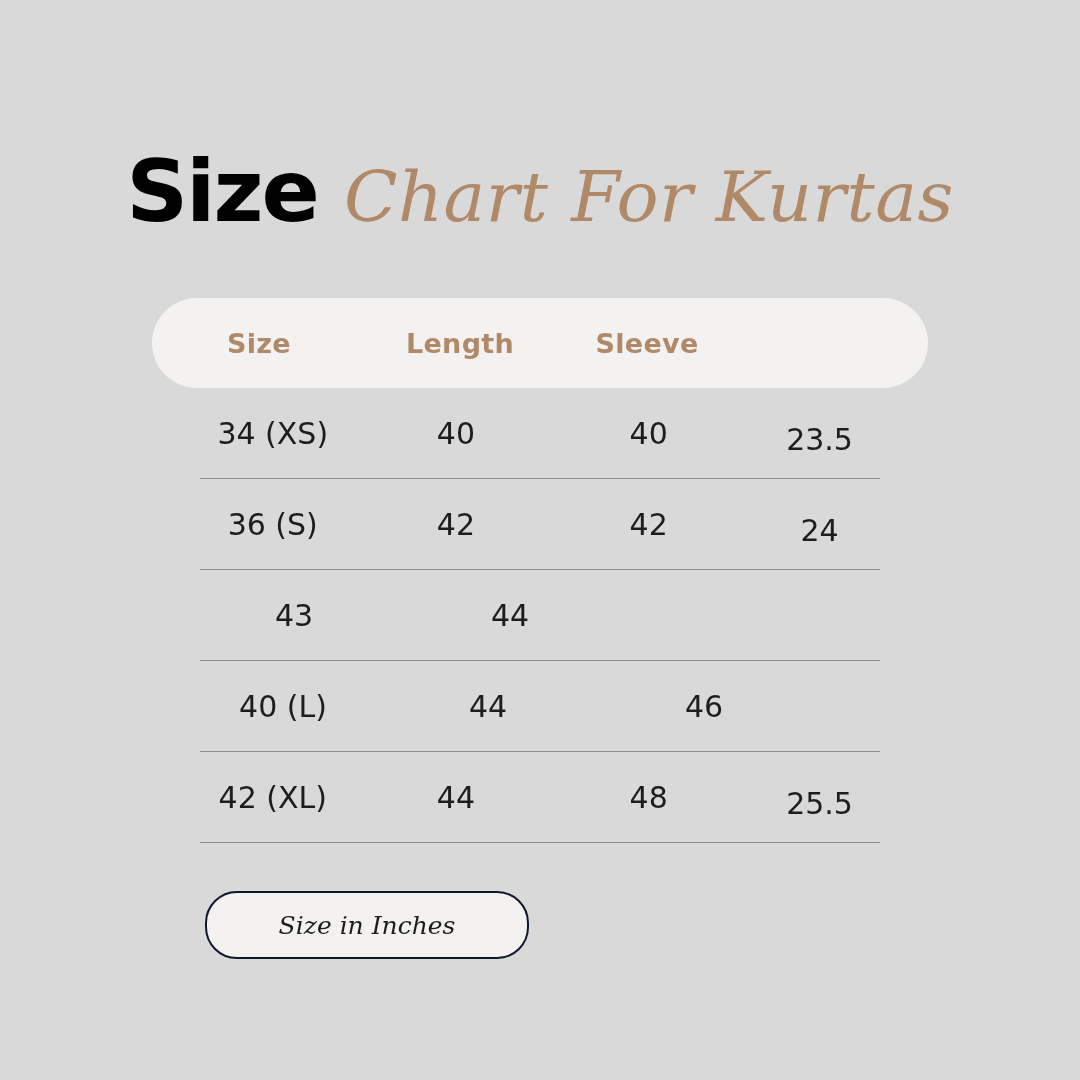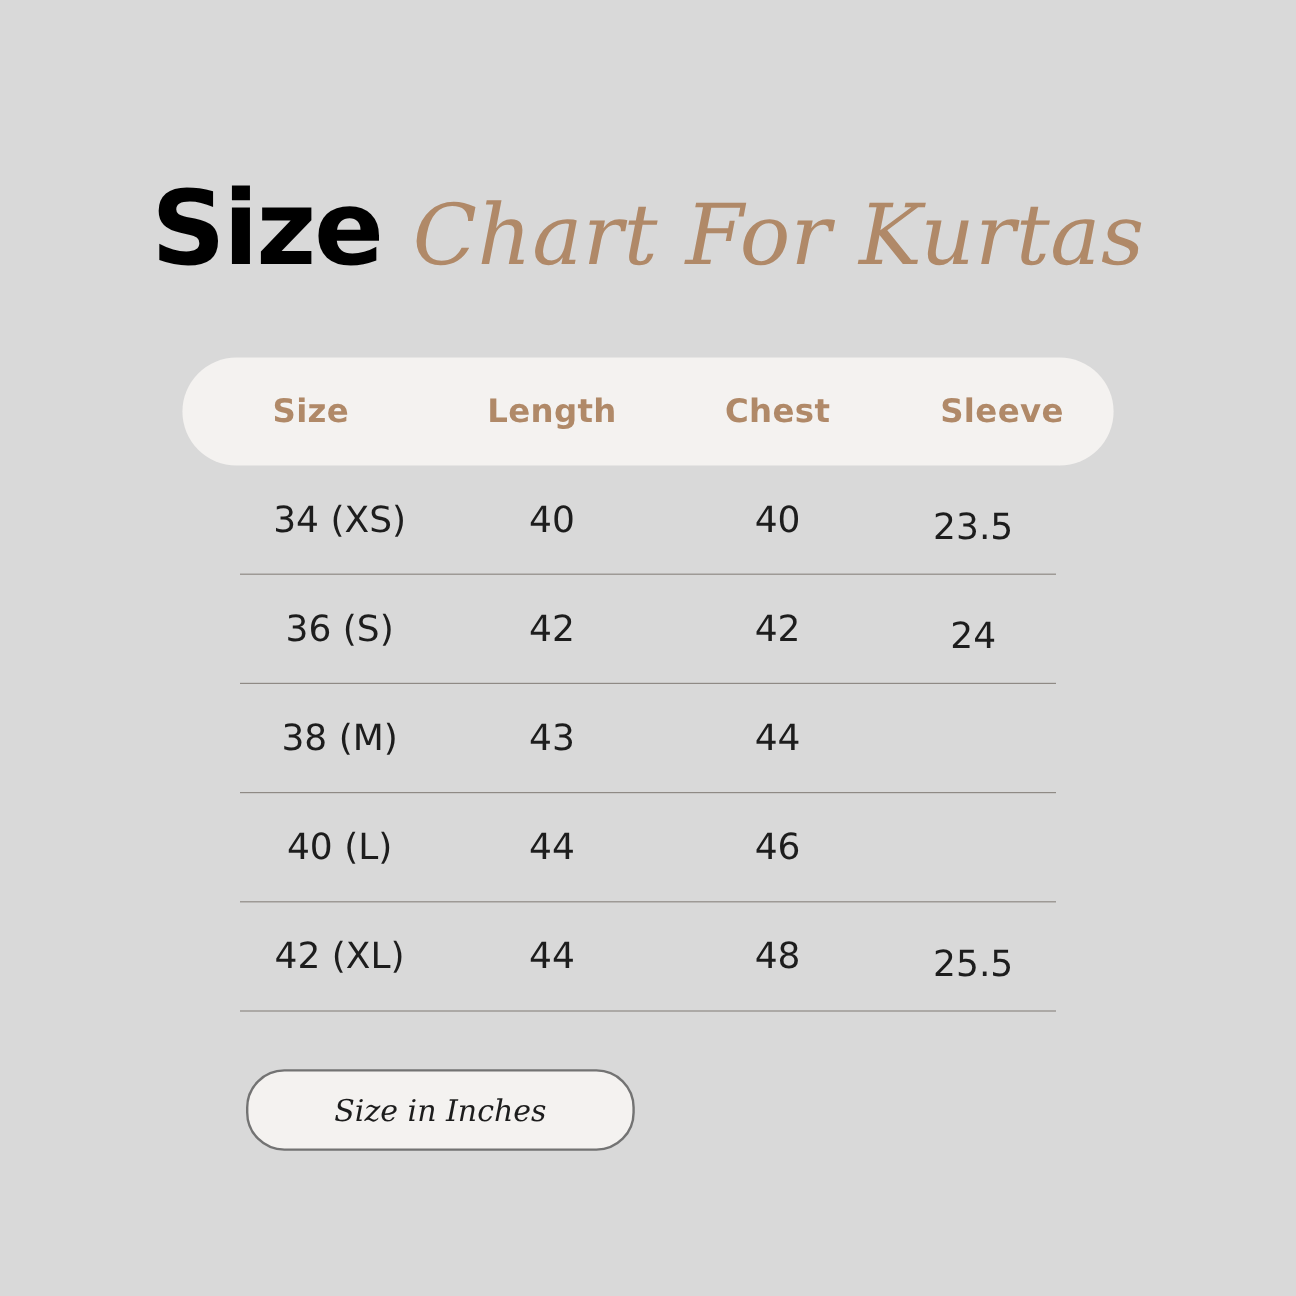--- a/index.html
+++ b/index.html
@@ -133,7 +133,6 @@
     <div class="header-pill">
       <div class="cell col-size">Size</div>
       <div class="cell col-length">Length</div>
-      <div class="cell col-chest">Chest</div>
       <div class="cell col-sleeve">Sleeve</div>
     </div>
 

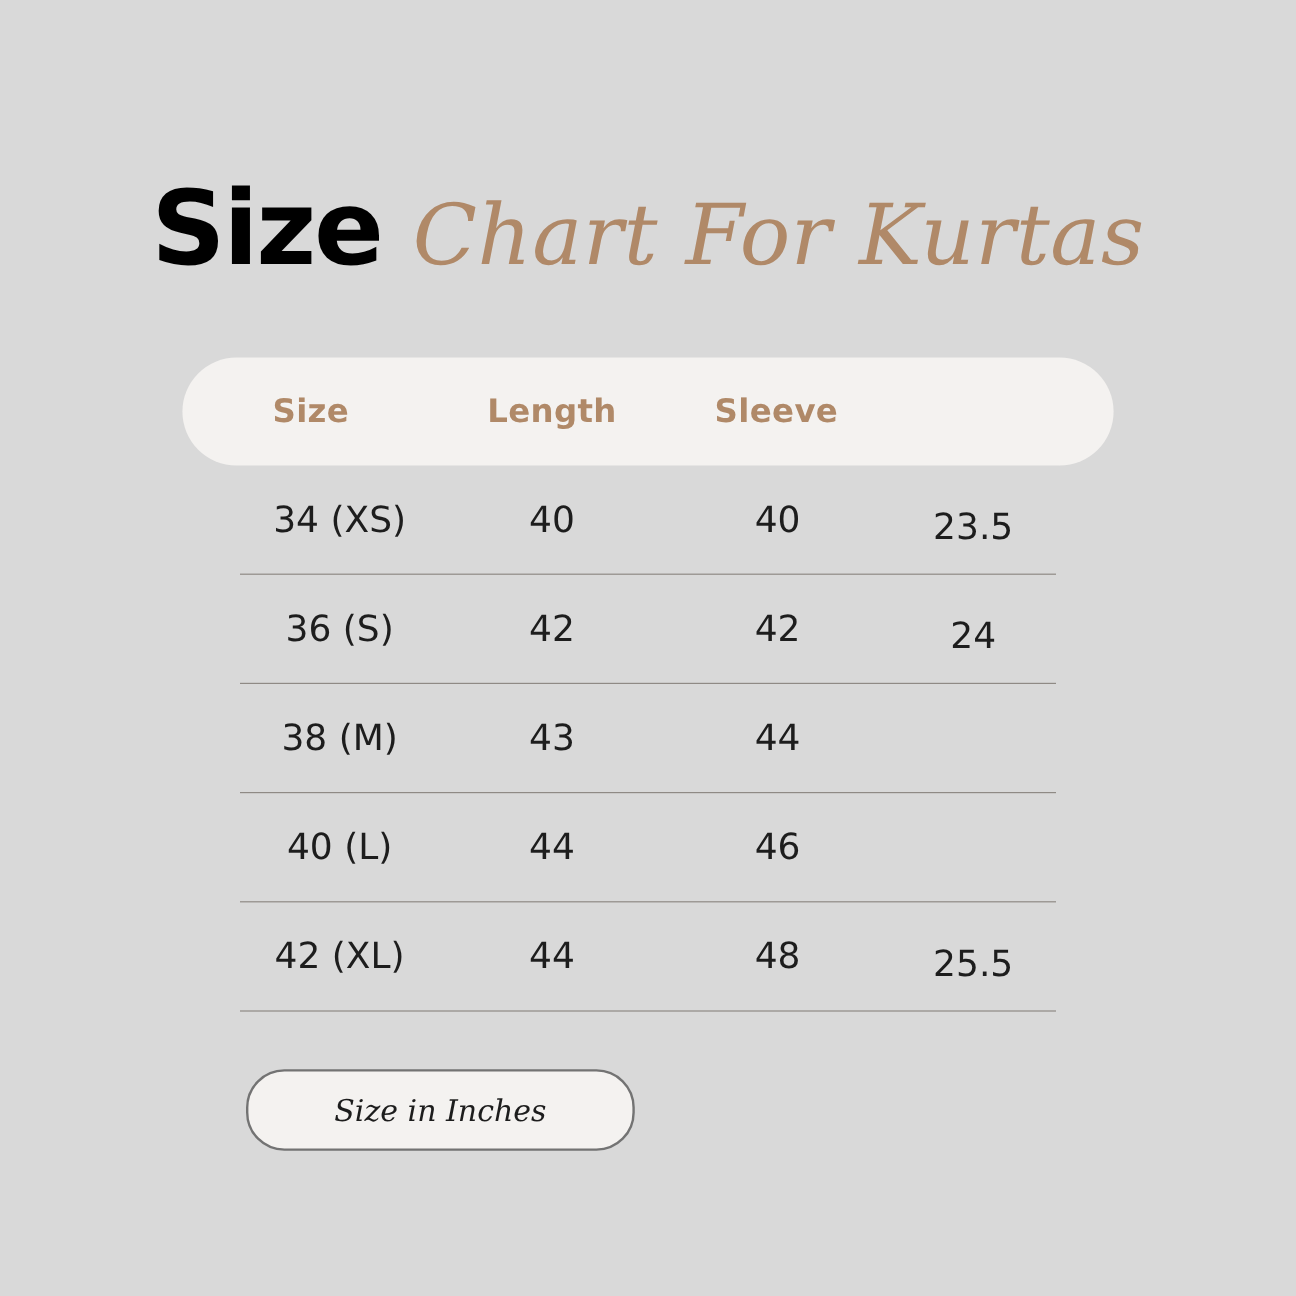--- a/index.html
+++ b/index.html
@@ -85,6 +85,7 @@
     align-items: center;
     height: 90px;
     border-bottom: 1.6px solid #8f8a85;
+    gap: 28px;
   }
   .row .cell {
     font-family: "DejaVu Sans", sans-serif;

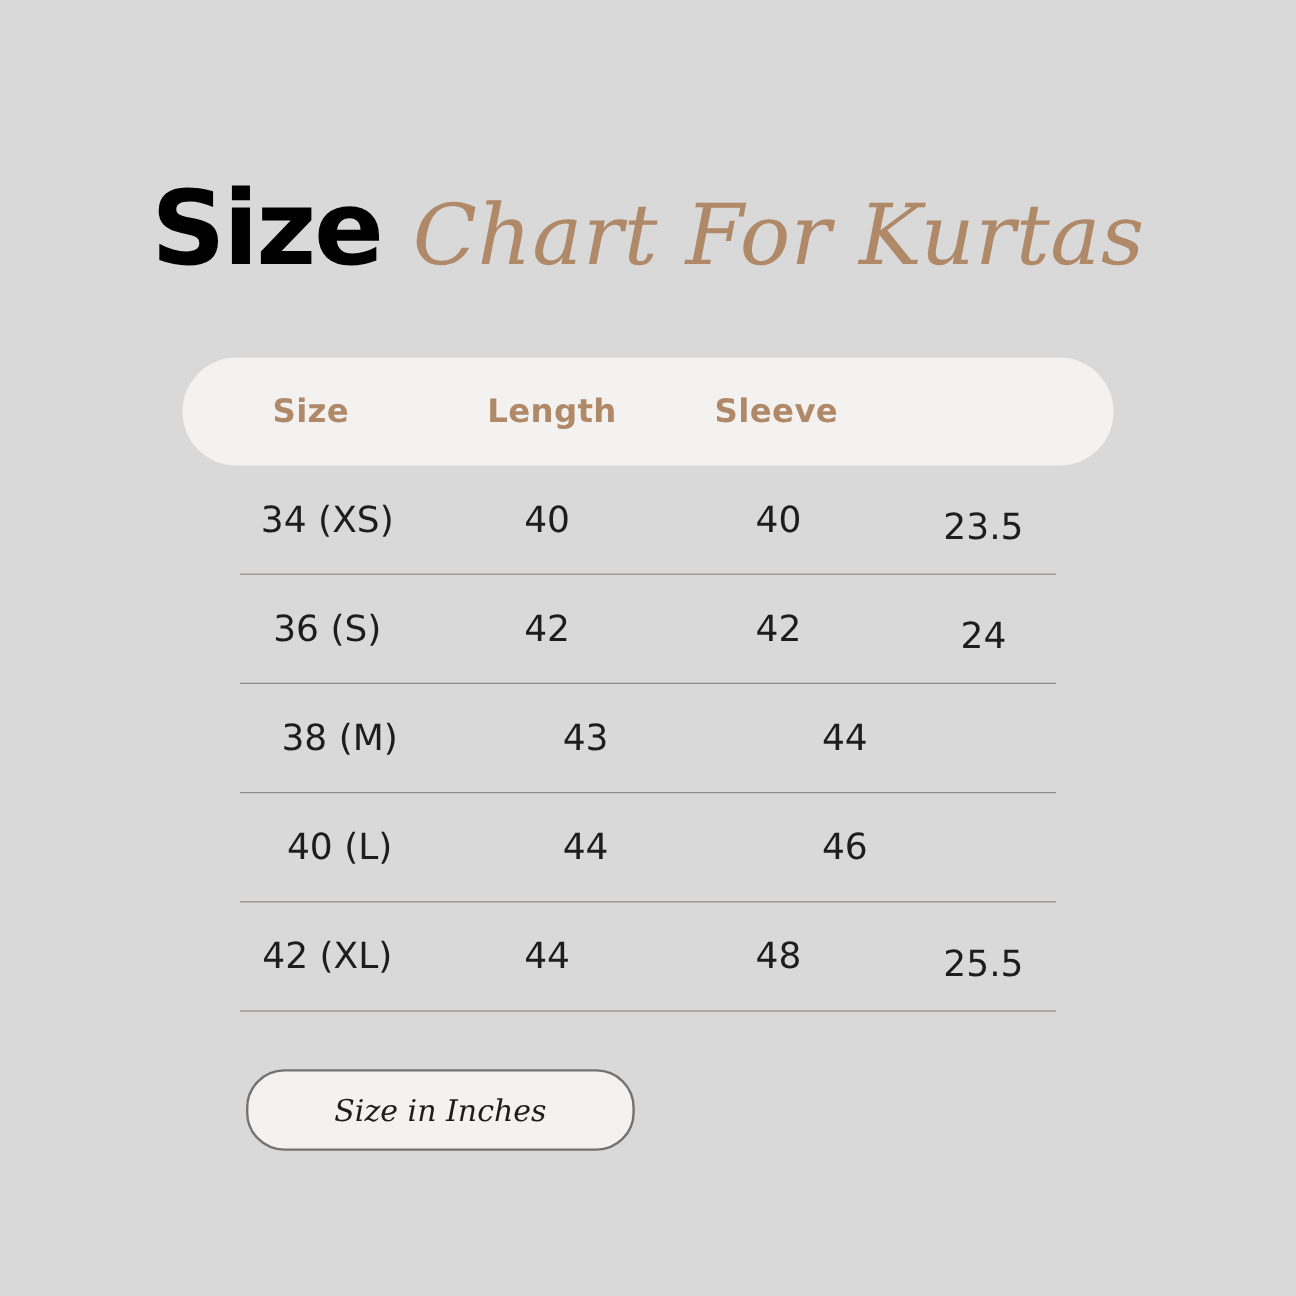--- a/index.html
+++ b/index.html
@@ -154,7 +154,6 @@
       </div>
 
       <div class="row">
-        <div class="cell r-size">38 (M)</div>
         <div class="cell r-length">43</div>
         <div class="cell r-chest">44</div>
       </div>

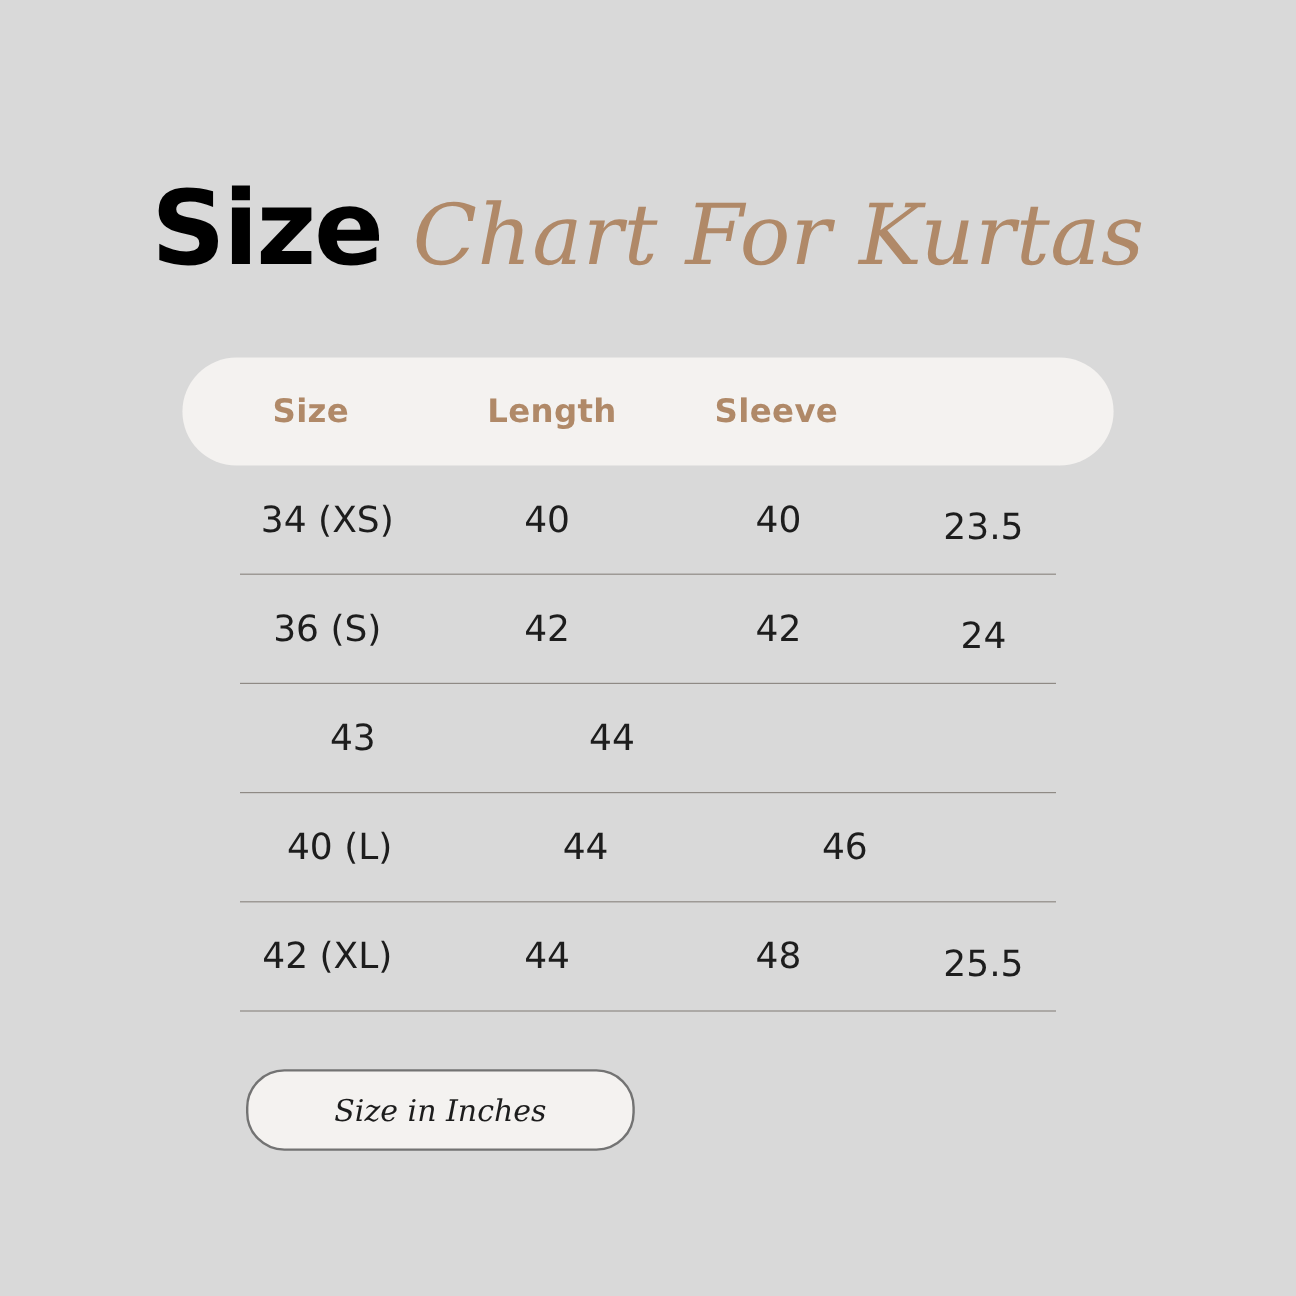--- a/index.html
+++ b/index.html
@@ -106,7 +106,7 @@
     width: 320px;
     height: 64px;
     border-radius: 32px;
-    border: 2px solid #737373;
+    border: 2px solid #0f172a;
     background: #f4f2f0;
     display: flex;
     align-items: center;

